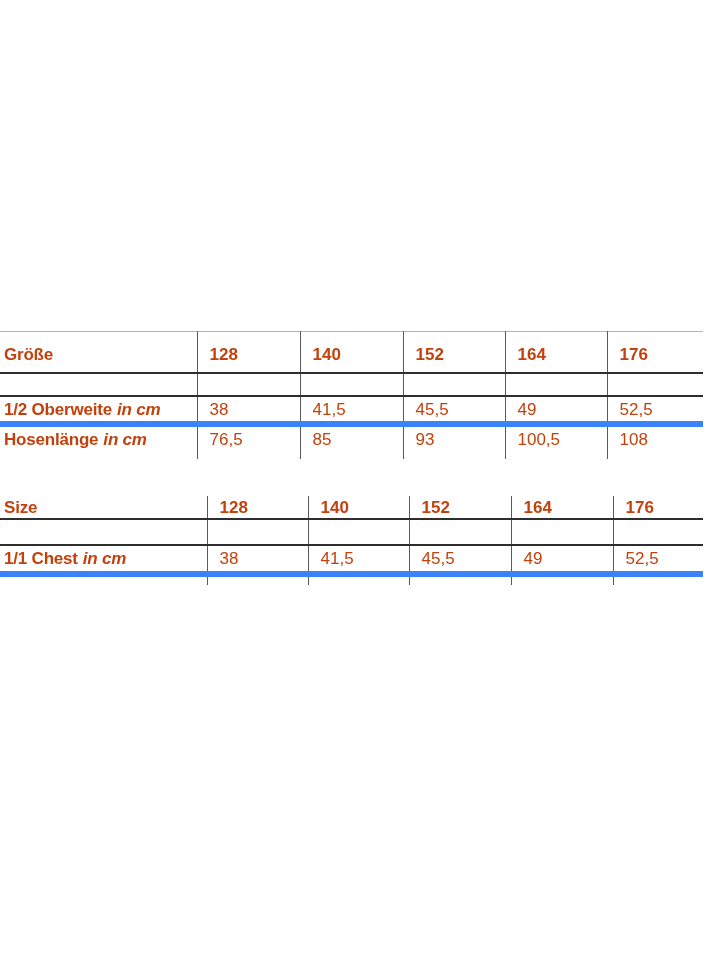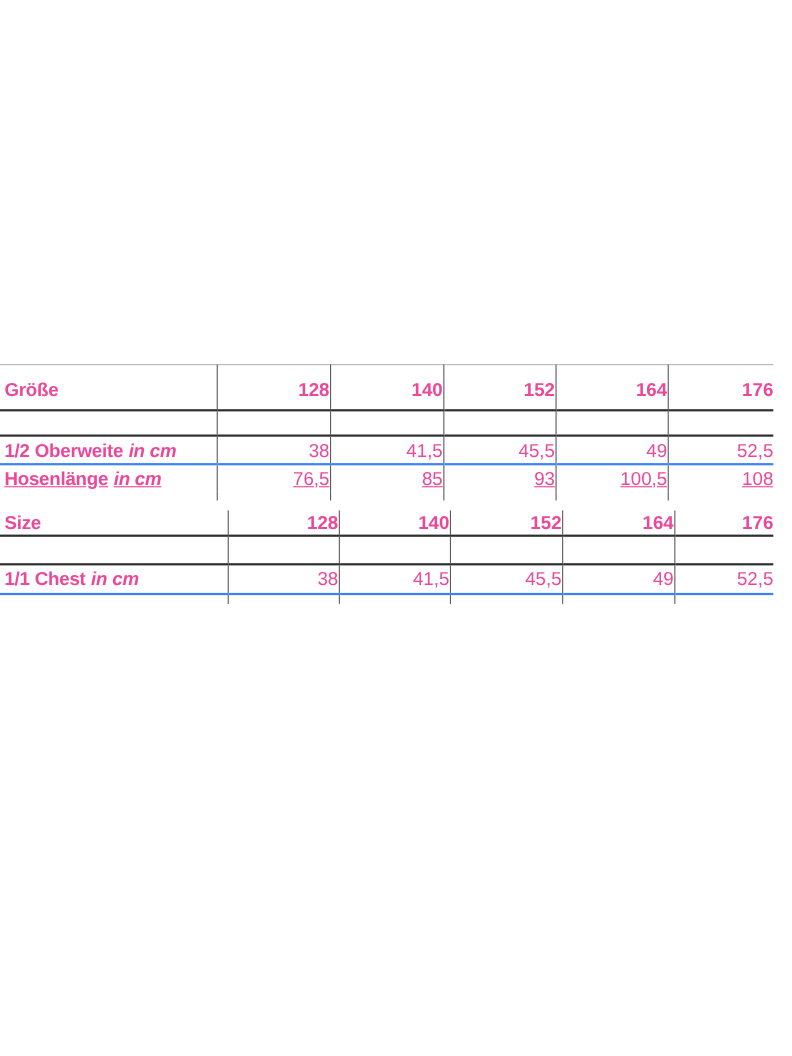--- a/index.html
+++ b/index.html
@@ -14,7 +14,7 @@
     background: #ffffff;
     overflow: hidden;
     font-family: "Liberation Sans", sans-serif;
-    color: #ec4899;
+    color: #c2410c;
   }
   table.size-table {
     position: absolute;

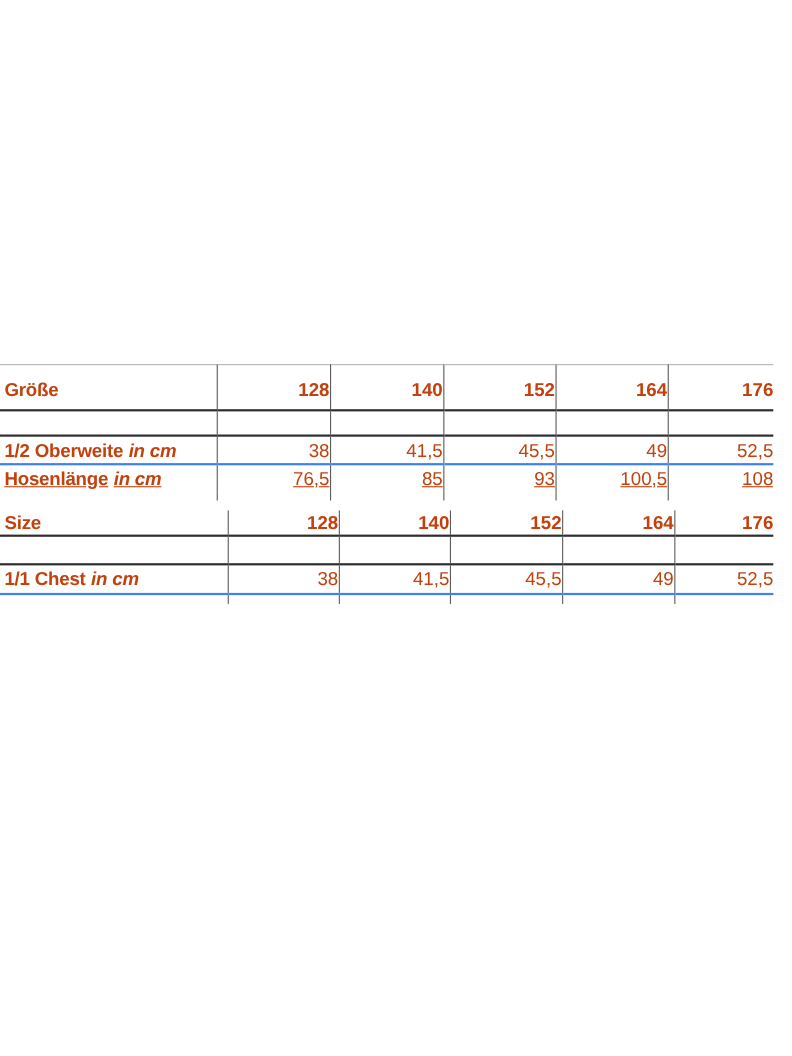--- a/index.html
+++ b/index.html
@@ -42,8 +42,9 @@
     letter-spacing: -0.2px;
   }
   td.val {
-    text-align: right;
+    text-align: left;
     border-left: 1px solid #5a5a5a;
+    padding-left: 12px;
   }
   .unit {
     font-style: italic;

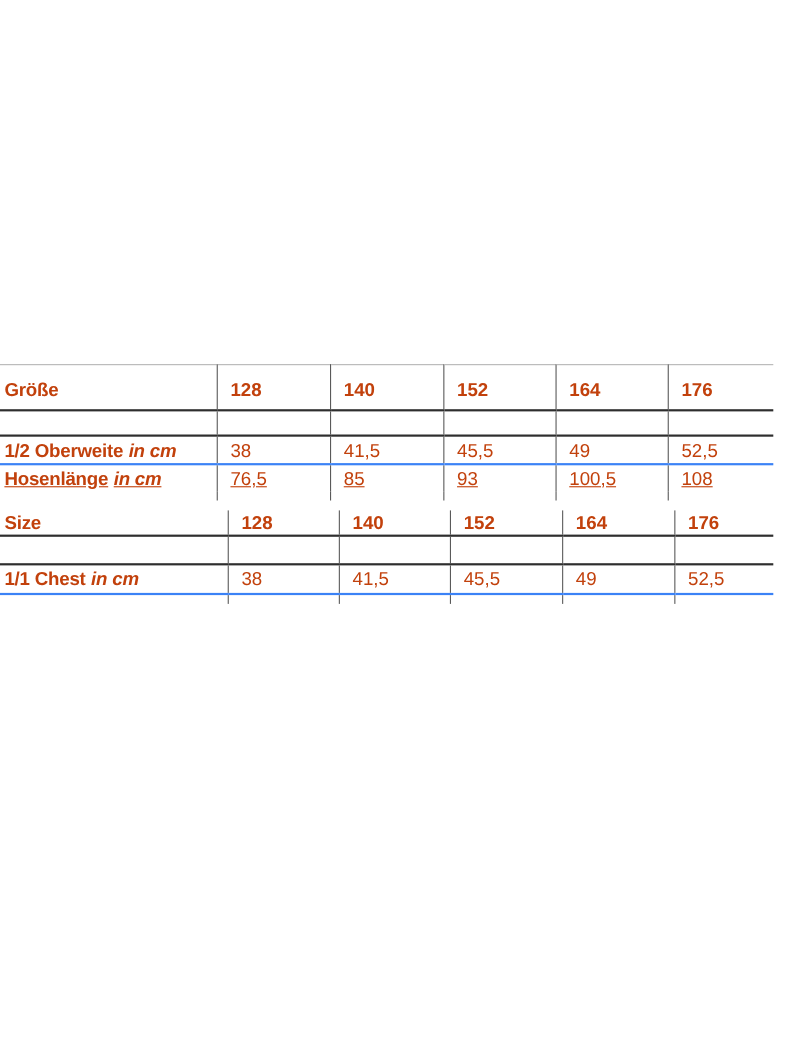--- a/index.html
+++ b/index.html
@@ -53,7 +53,7 @@
   }
   tr.head td { font-weight: bold; border-bottom: 2px solid #2e2e2e; }
   tr.spacer td { border-bottom: 2px solid #2e2e2e; }
-  tr.data td { border-bottom: 2px solid #3b82f6; }
+  tr.data td { border-bottom: 6px solid #3b82f6; }
   tr.data.last td { border-bottom: none; text-decoration: underline; }
   tr.tail td { border-bottom: none; height: 8px; }
 

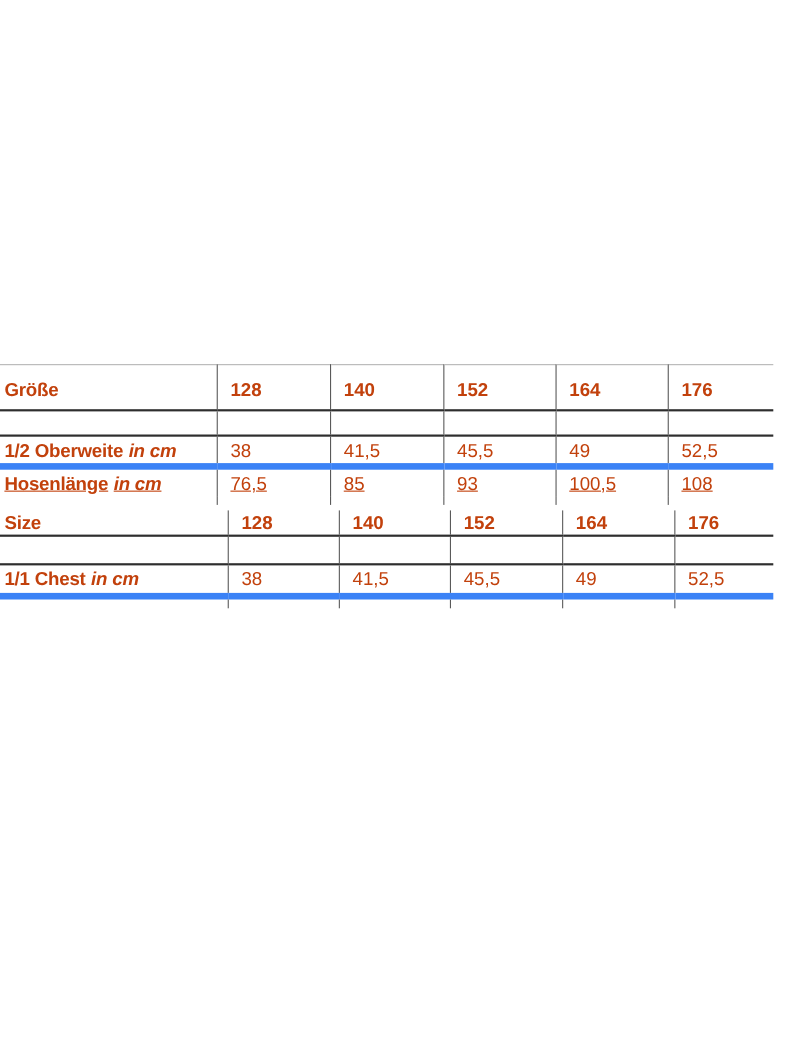--- a/index.html
+++ b/index.html
@@ -54,7 +54,7 @@
   tr.head td { font-weight: bold; border-bottom: 2px solid #2e2e2e; }
   tr.spacer td { border-bottom: 2px solid #2e2e2e; }
   tr.data td { border-bottom: 6px solid #3b82f6; }
-  tr.data.last td { border-bottom: none; text-decoration: underline; }
+  tr.data.last td { border-bottom: none; }
   tr.tail td { border-bottom: none; height: 8px; }
 
   

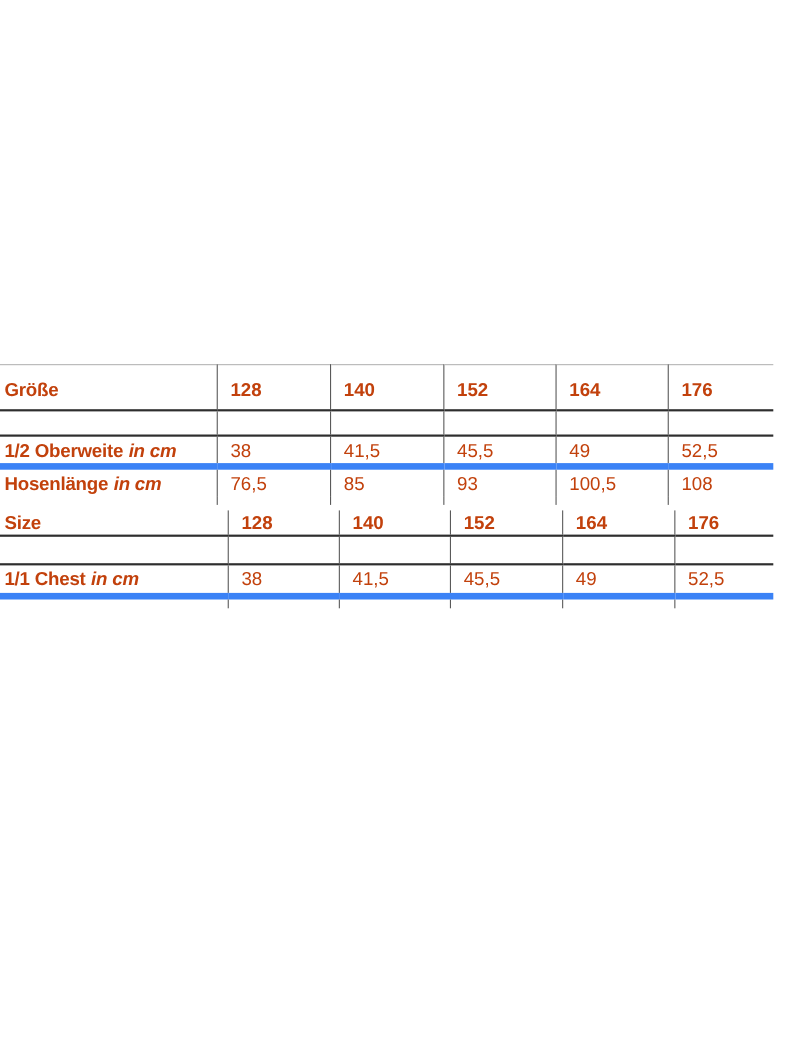--- a/index.html
+++ b/index.html
@@ -24,7 +24,7 @@
     table-layout: fixed;
   }
   table.t-de { top: 331px; border-top: 1px solid #b5b5b5; }
-  table.t-en { top: 464px; }
+  table.t-en { top: 496px; }
 
   td {
     margin: 0;

